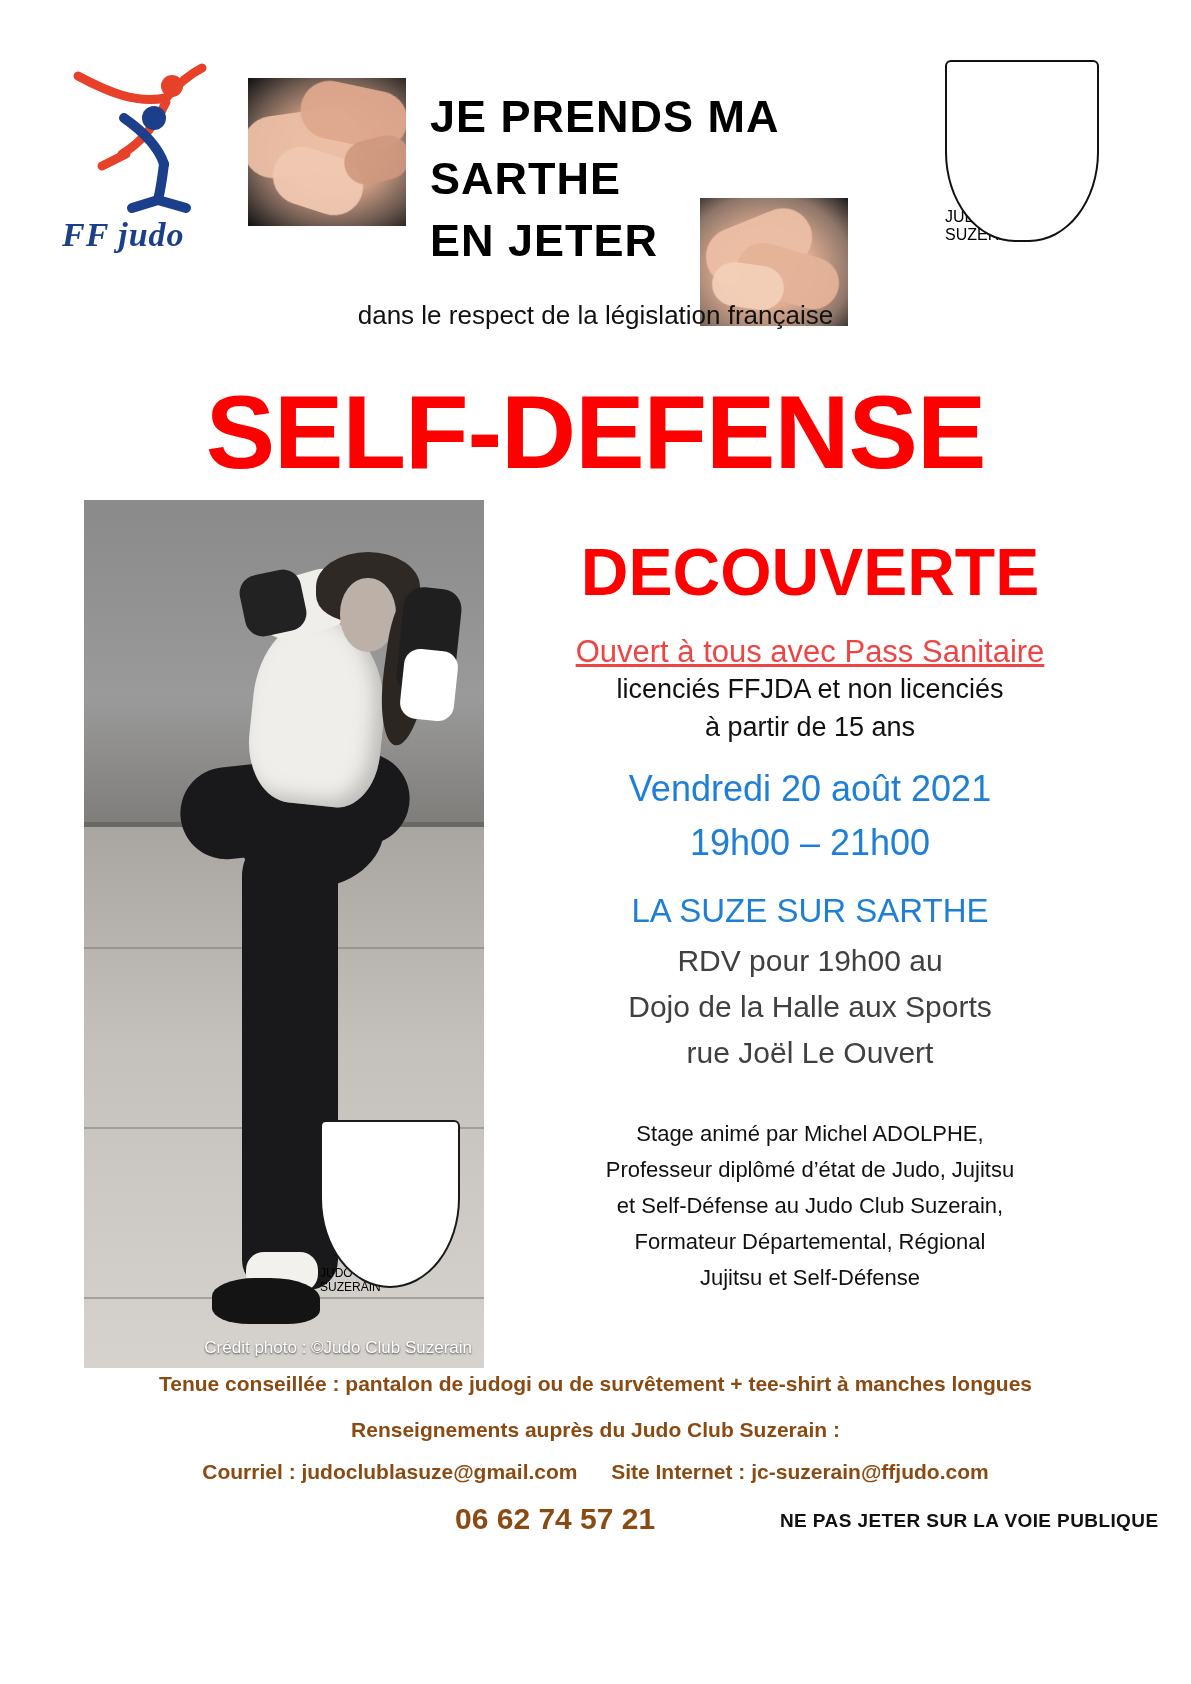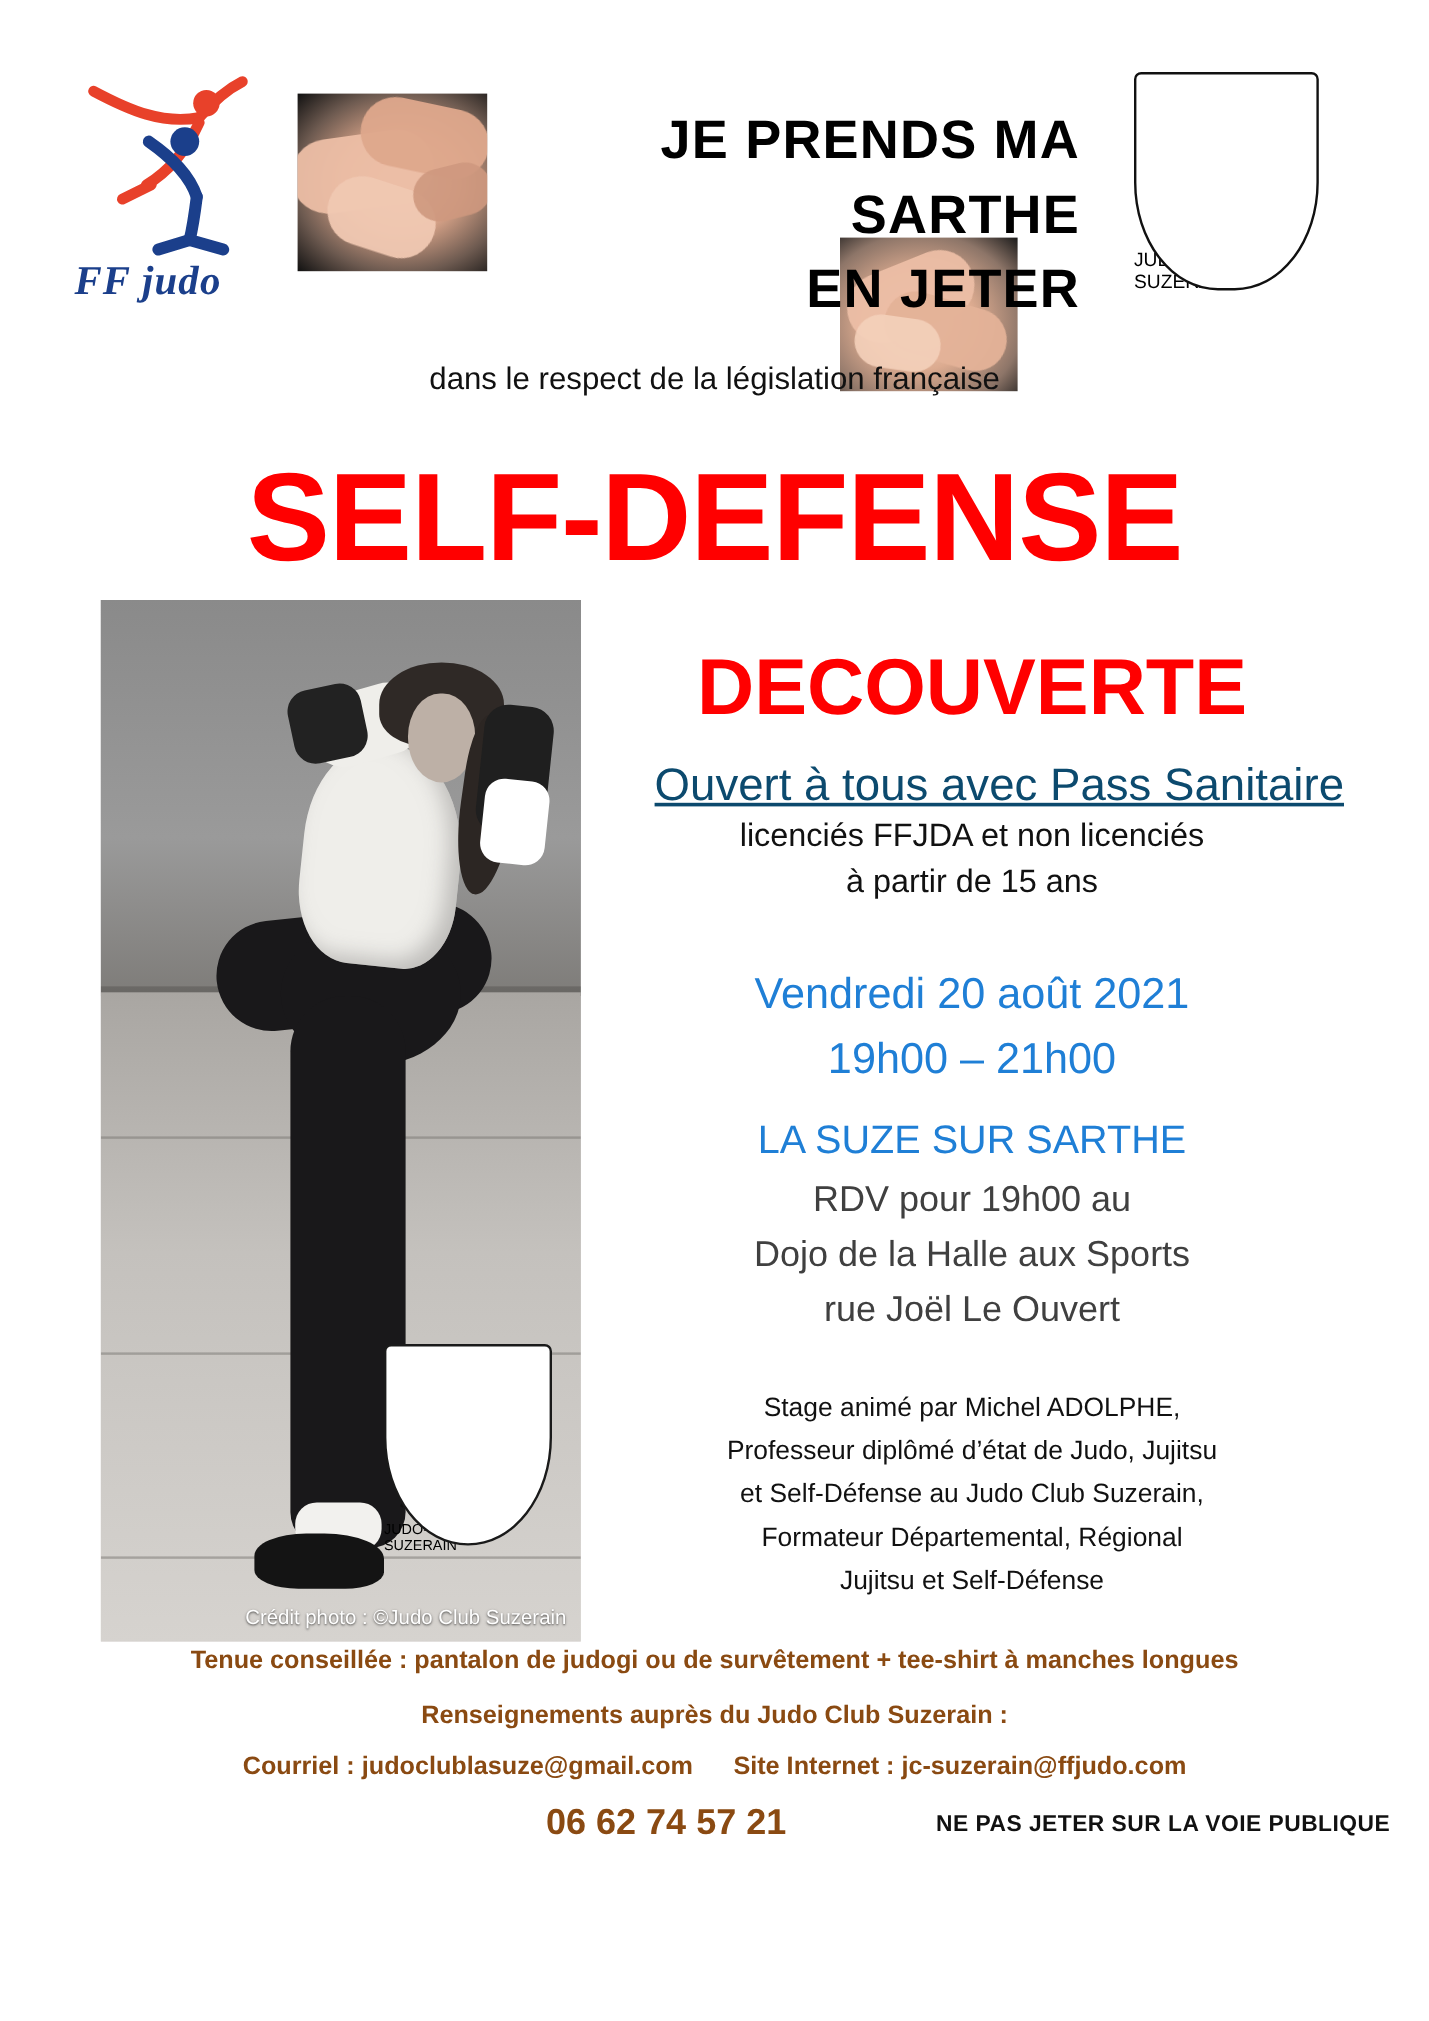--- a/index.html
+++ b/index.html
@@ -78,7 +78,7 @@
     top: 38px;
     left: 430px;
     width: 470px;
-    text-align: right;
+    text-align: left;
   }
   .title-block .tline {
     font-family: "Liberation Sans", sans-serif;

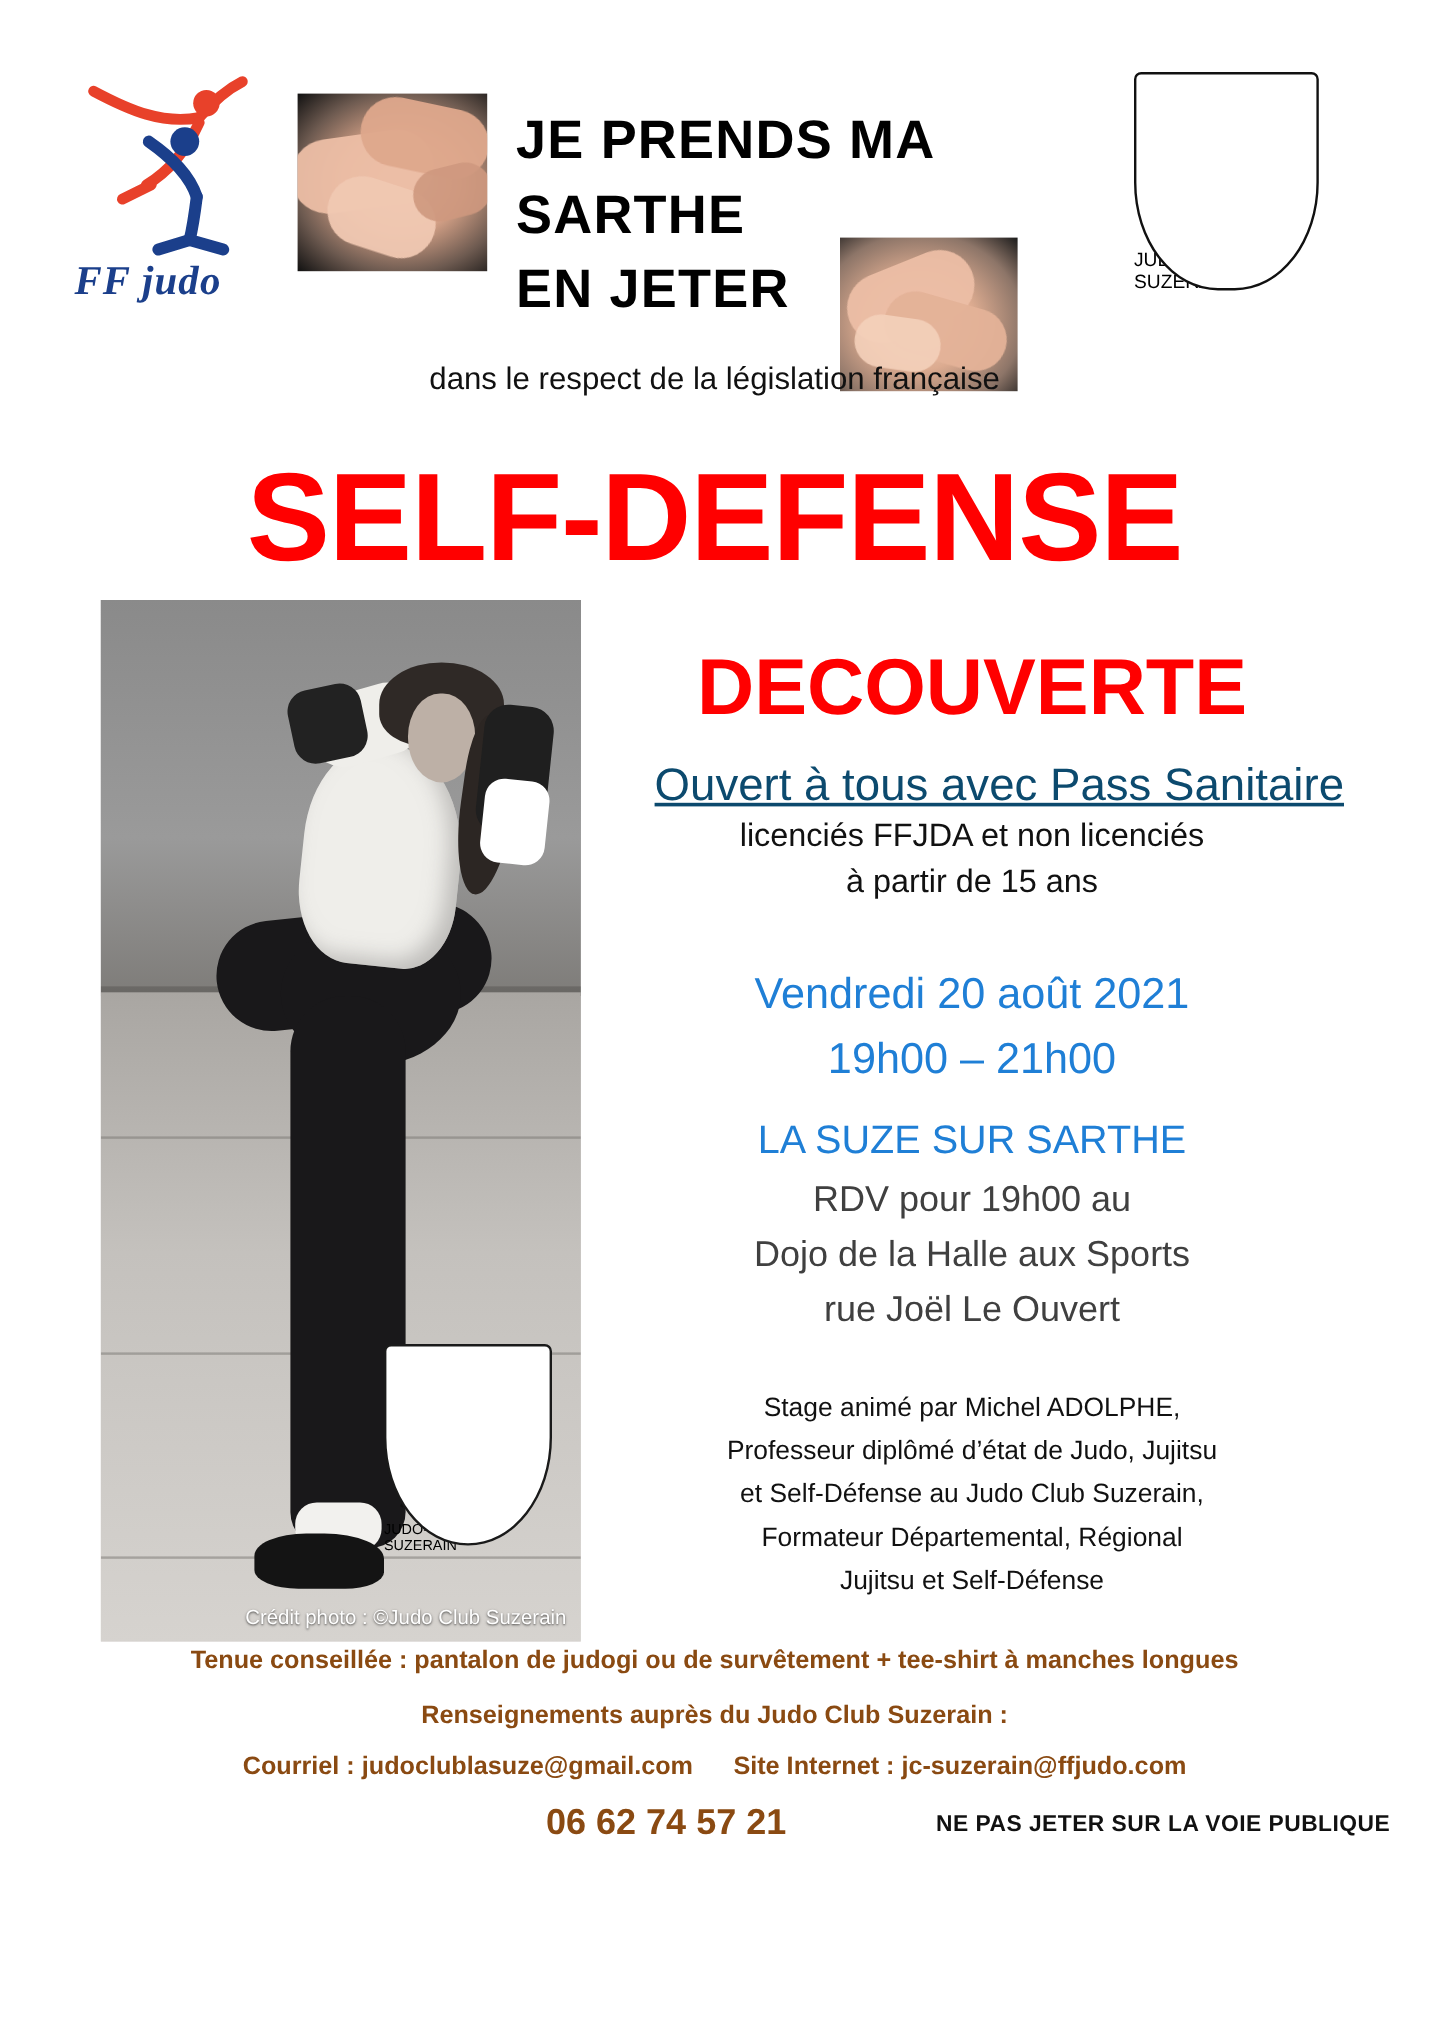--- a/index.html
+++ b/index.html
@@ -148,11 +148,10 @@
     text-align: center;
   }
   .ouvert {
-    font-size: 38px;
-    color: #0c4a6e;
+    font-size: 31px;
+    color: #ef4444;
     text-decoration: underline;
     margin-top: 4px;
-    text-align: right;
   }
   .sub1, .sub2 {
     font-size: 27px;

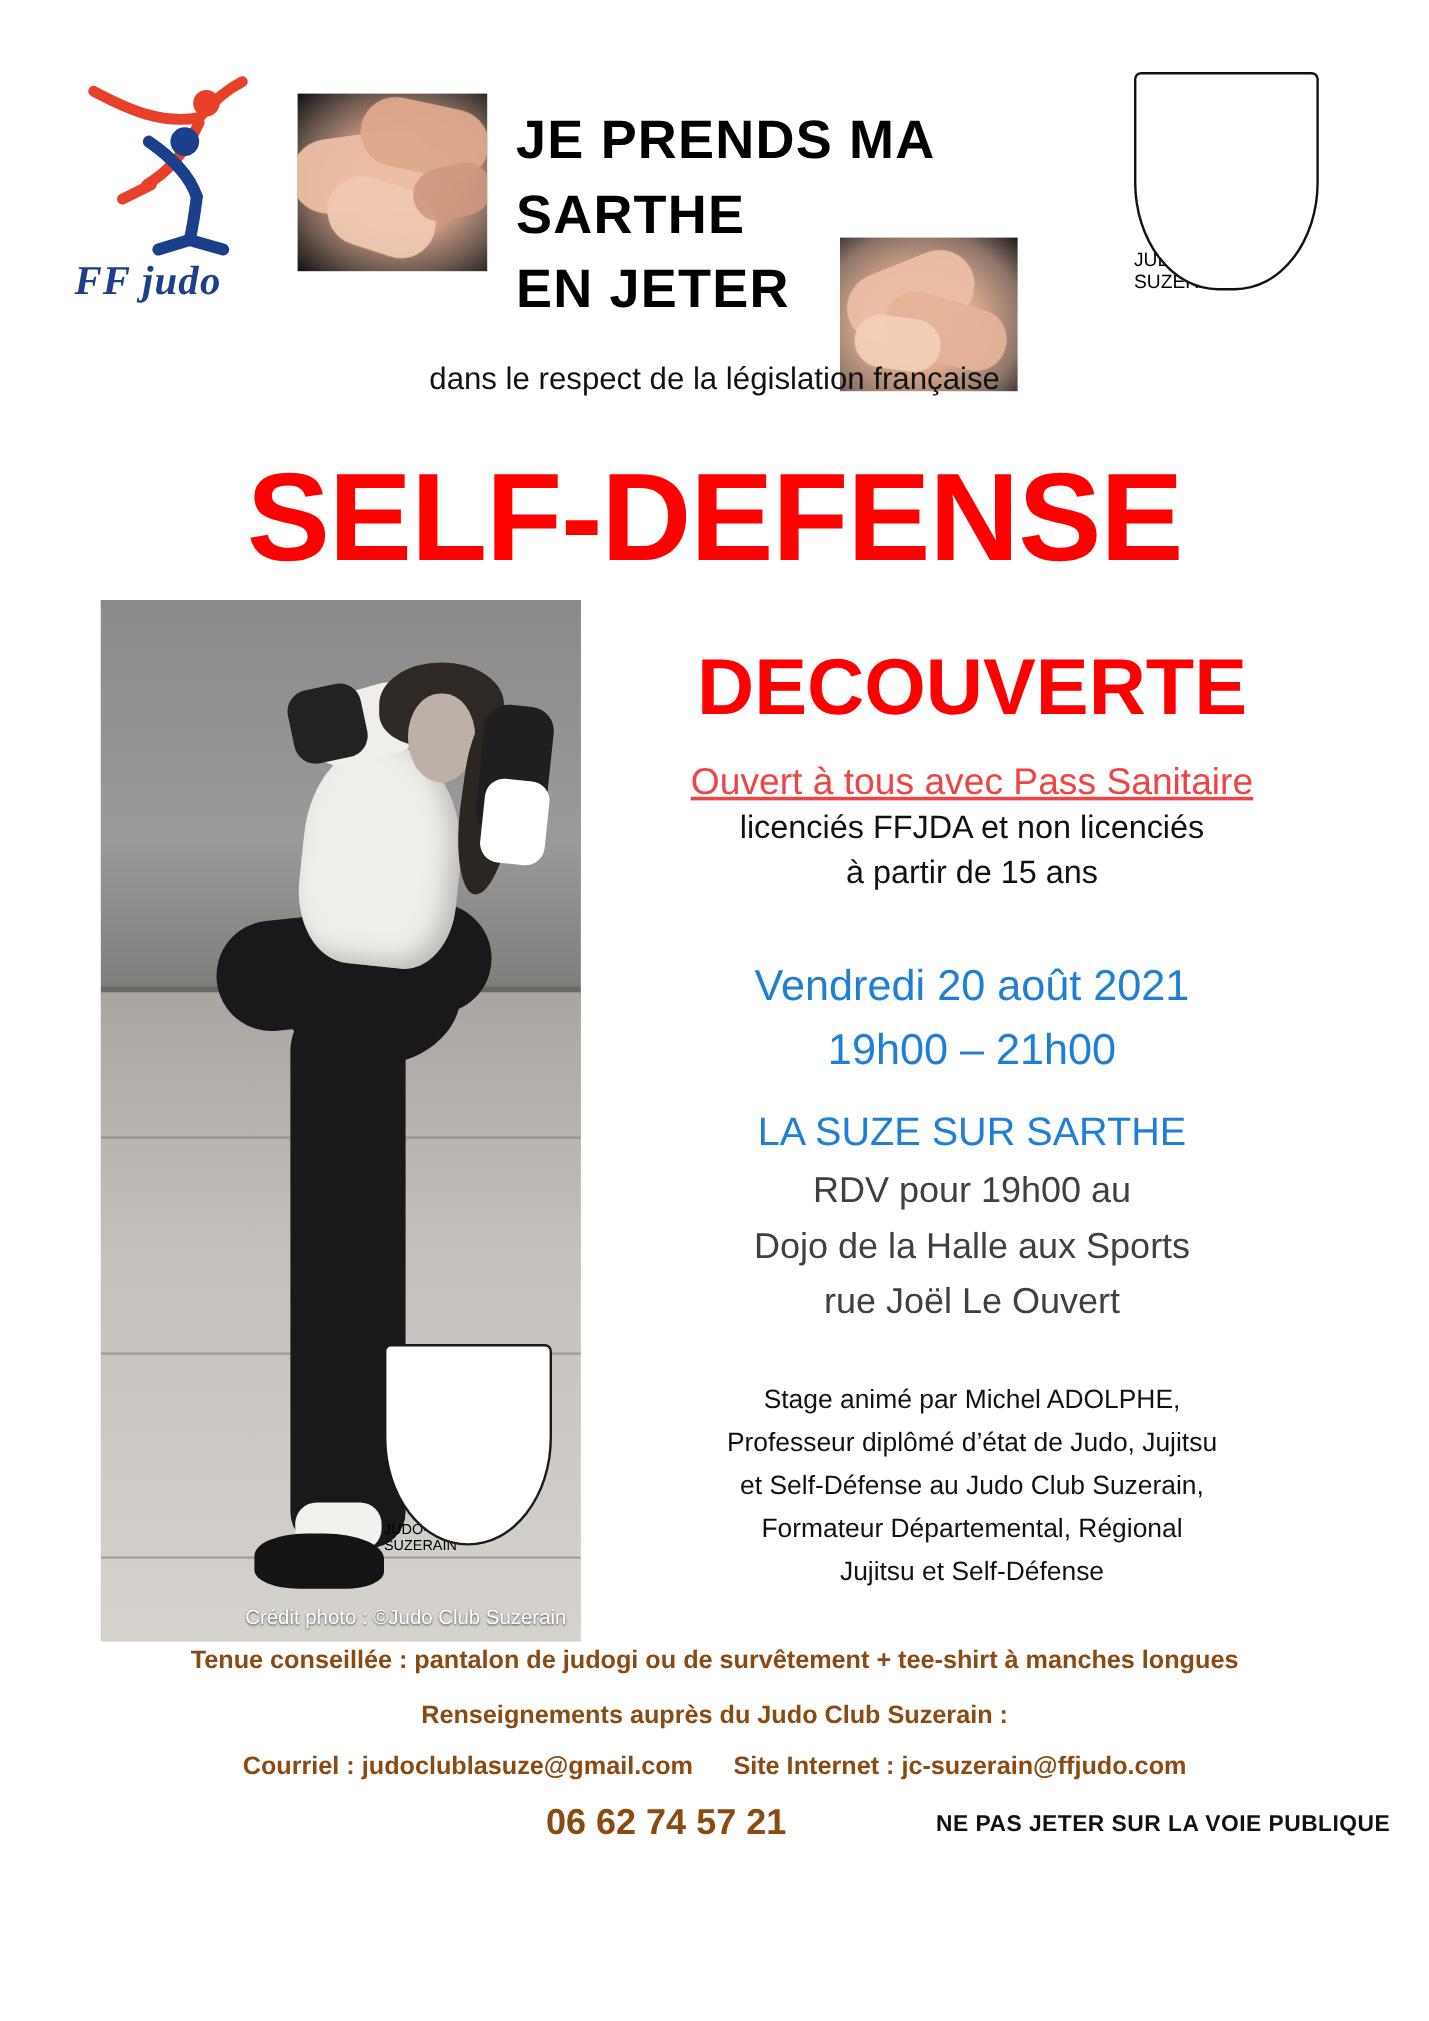--- a/index.html
+++ b/index.html
@@ -159,7 +159,7 @@
     line-height: 38px;
   }
   .date {
-    margin-top: 48px;
+    margin-top: 16px;
     font-size: 36px;
     color: #1f7fd6;
     line-height: 54px;

